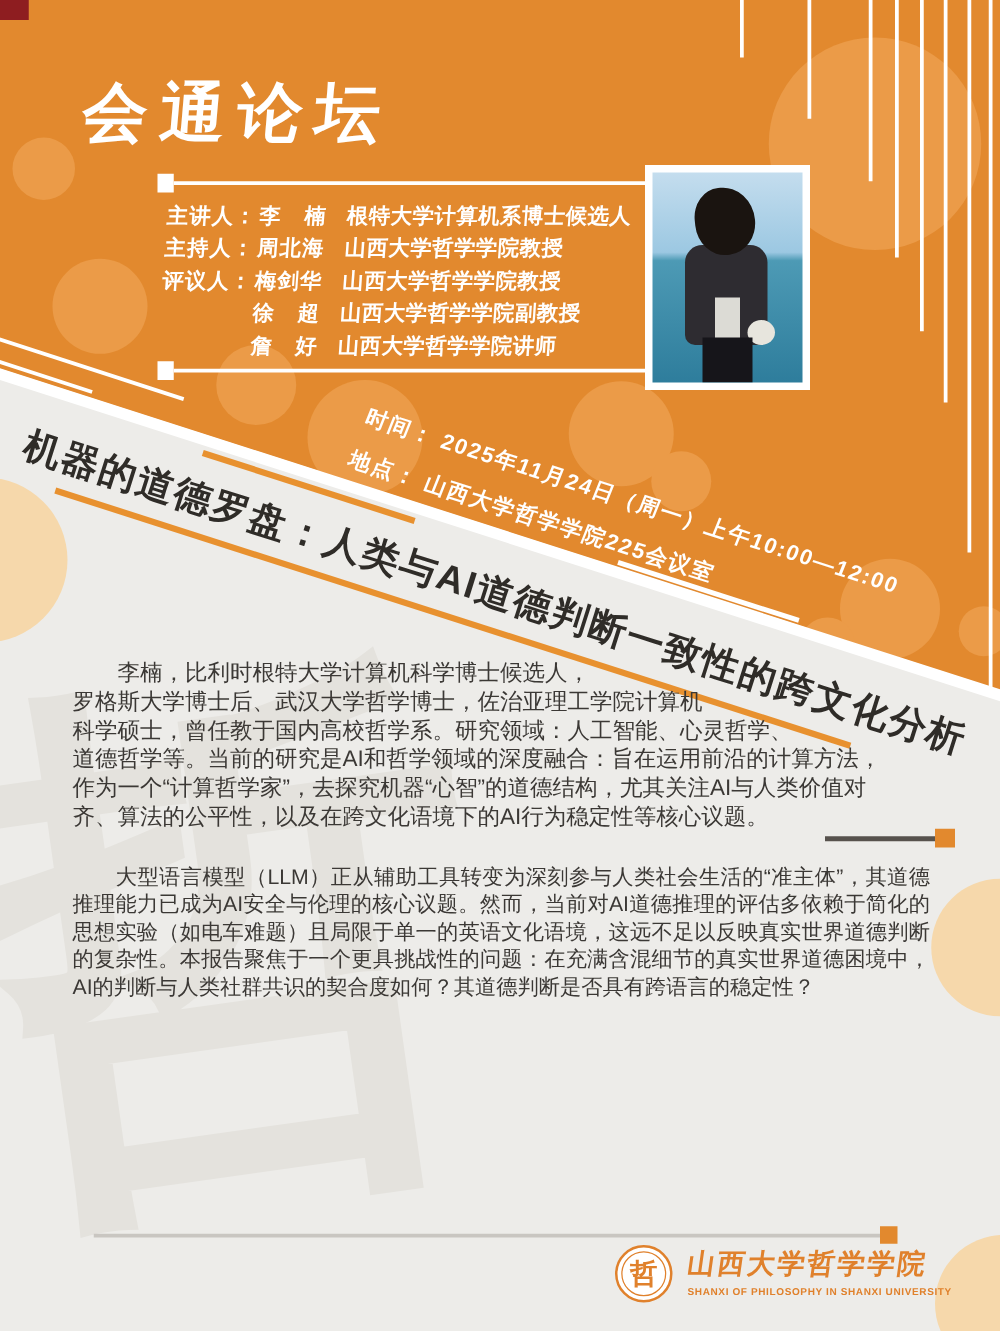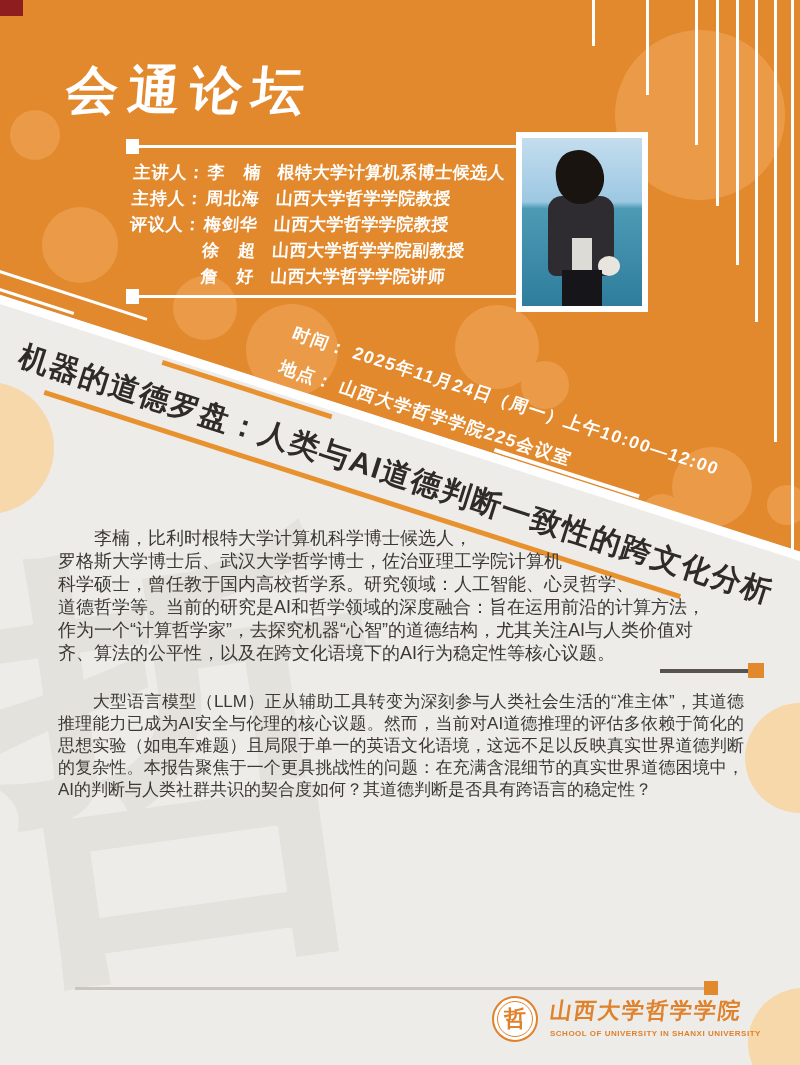--- a/index.html
+++ b/index.html
@@ -211,7 +211,7 @@
     </div>
     <div class="logo-txt">
       <div class="logo-cn">山西大学哲学学院</div>
-      <div class="logo-en">SCHOOL OF UNIVERSITY IN SHANXI UNIVERSITY</div>
+      <div class="logo-en">SHANXI OF PHILOSOPHY IN SHANXI UNIVERSITY</div>
     </div>
   </div>
 

